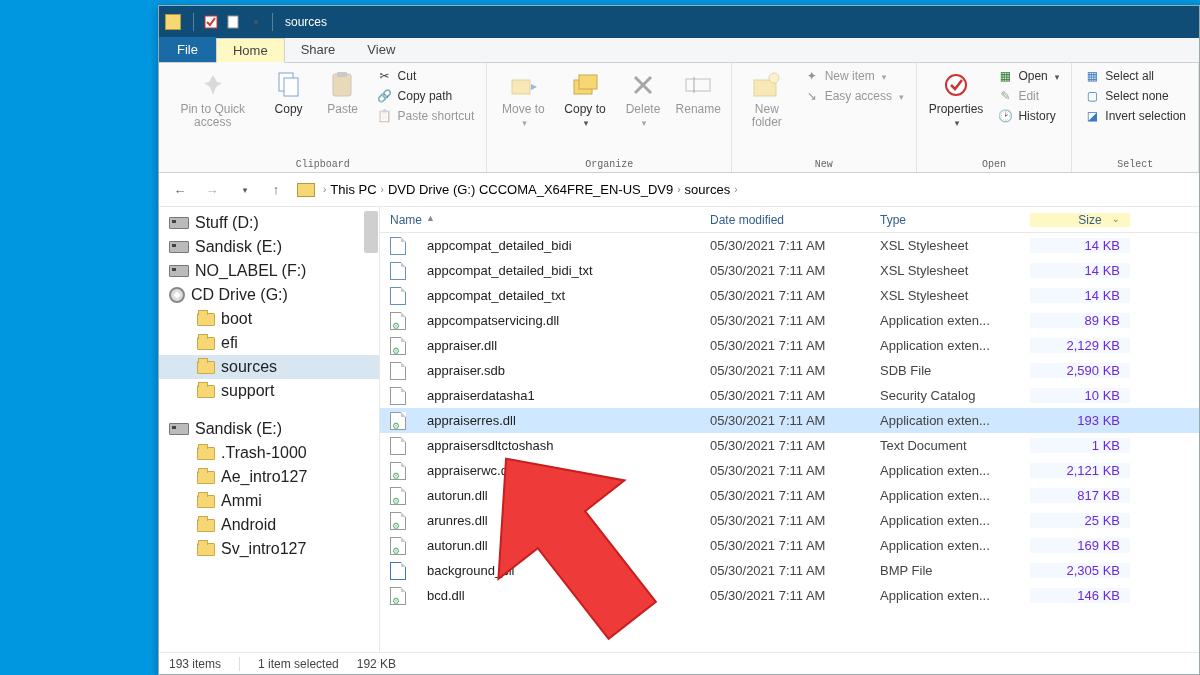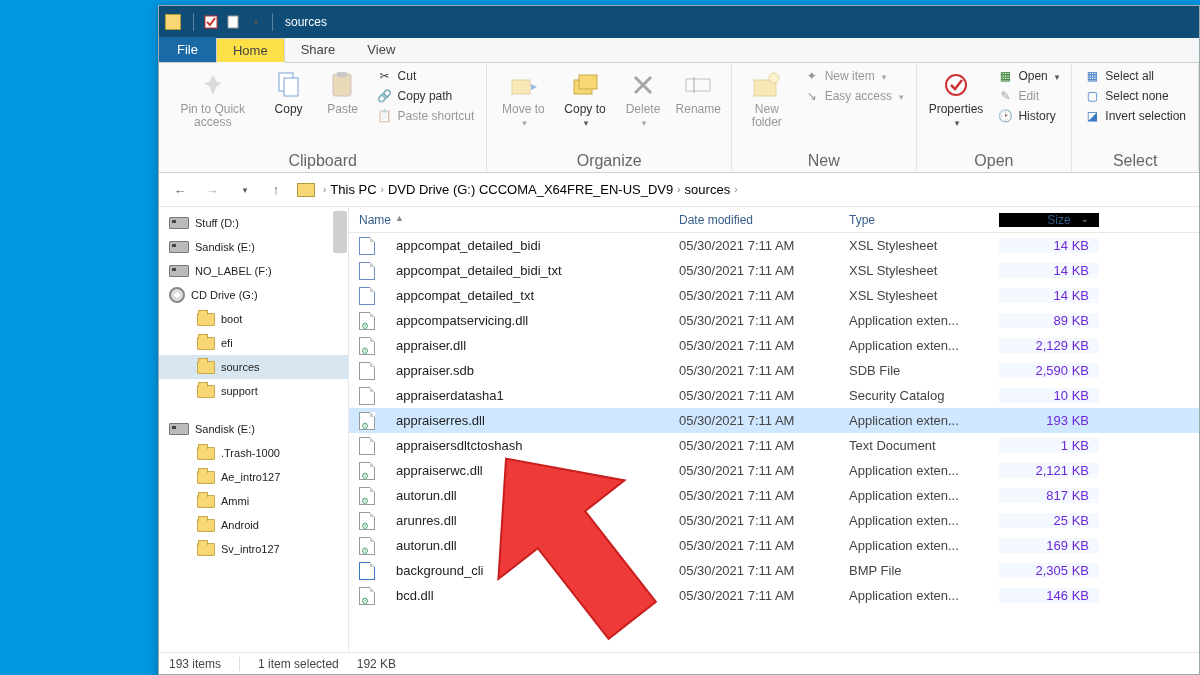--- a/index.html
+++ b/index.html
@@ -16,7 +16,7 @@
   .tabstrip { height:25px; background:#f5f6f7; border-bottom:1px solid #d0d0d0; display:flex; align-items:flex-end; }
   .filetab { background:#1a6aa6; color:#fff; height:25px; padding:0 18px; font-size:13px; display:flex; align-items:center;}
   .tab { height:25px; padding:0 16px; font-size:13px; color:#444; display:flex; align-items:center;}
-  .tab.active { background:#fde047; border:1px solid #d0d0d0; border-bottom:1px solid #fafafa; margin-bottom:-1px;}
+  .tab.active { background:#fef9c3; border:1px solid #d0d0d0; border-bottom:1px solid #fafafa; margin-bottom:-1px;}
   
   .ribbon { height:110px; background:#fafafa; border-bottom:1px solid #d0d0d0; display:flex; font-size:12px; color:#333;}
   .group { border-right:1px solid #e4e4e4; padding:4px 8px 2px 8px; display:flex; flex-direction:column; justify-content:space-between;}

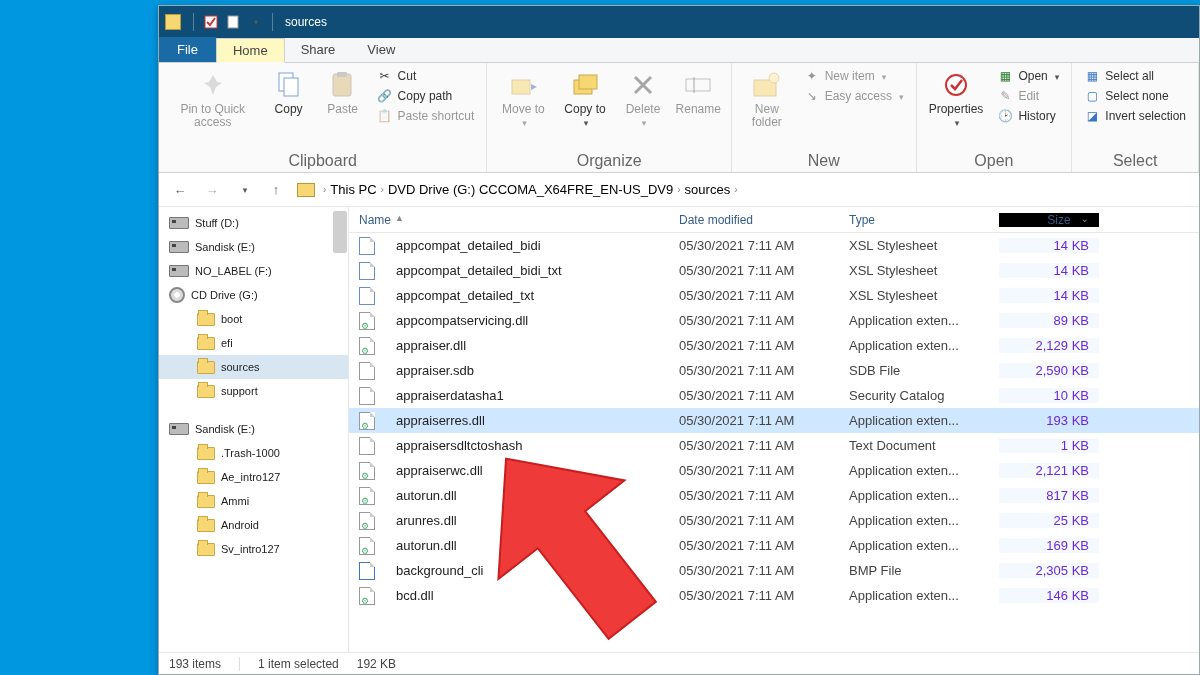--- a/index.html
+++ b/index.html
@@ -21,7 +21,7 @@
   .ribbon { height:110px; background:#fafafa; border-bottom:1px solid #d0d0d0; display:flex; font-size:12px; color:#333;}
   .group { border-right:1px solid #e4e4e4; padding:4px 8px 2px 8px; display:flex; flex-direction:column; justify-content:space-between;}
   .group-body { display:flex; align-items:flex-start; gap:6px; }
-  .group-label { text-align:center; font-size:16px; color:#666; padding-top:2px;}
+  .group-label { text-align:center; font-size:10px; color:#666; padding-top:2px;font-family:Liberation Mono, monospace;}
   .bigbtn { display:flex; flex-direction:column; align-items:center; gap:2px; padding:2px 4px; min-width:48px; text-align:center; line-height:1.1;}
   .bigbtn .ico { width:32px; height:32px; display:flex; align-items:center; justify-content:center; }
   .smallcol { display:flex; flex-direction:column; gap:2px; }

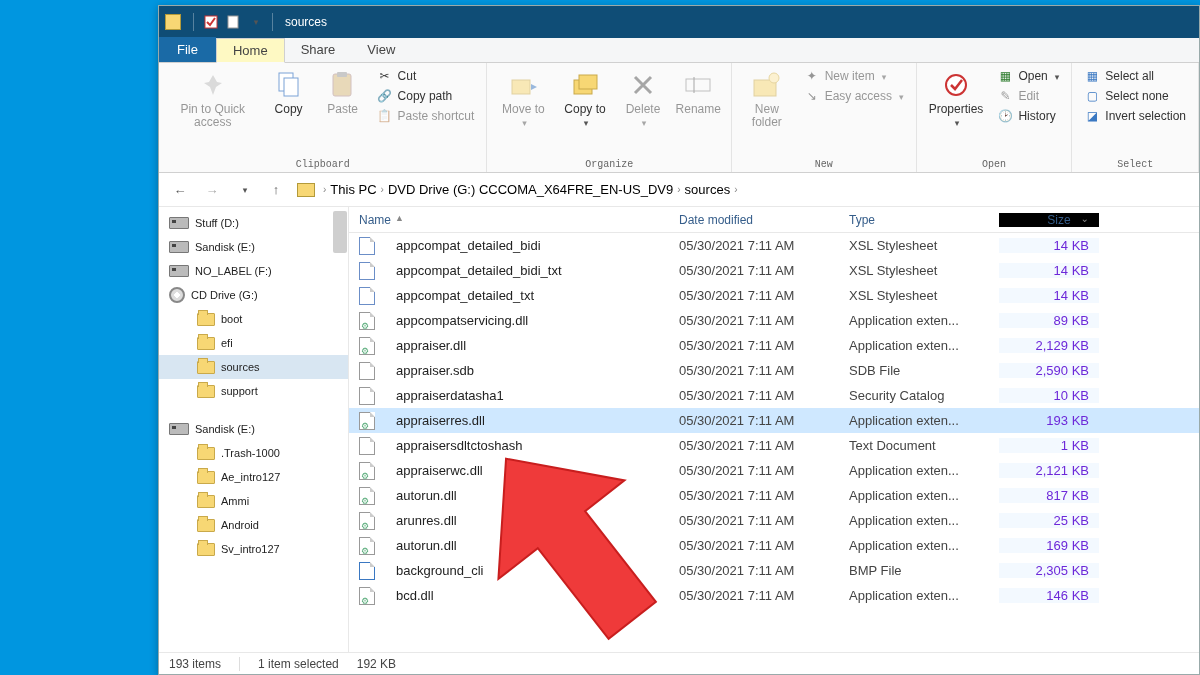--- a/index.html
+++ b/index.html
@@ -38,7 +38,7 @@
   .cchev { color:#888; font-size:10px;}
   
   .body { flex:1; display:flex; min-height:0;}
-  .nav { width:190px; border-right:1px solid #e8e8e8; overflow-y:auto; overflow-x:hidden; font-size:11px; color:#222; position:relative; padding-top:4px;}
+  .nav { width:221px; border-right:1px solid #e8e8e8; overflow-y:auto; overflow-x:hidden; font-size:16px; color:#222; position:relative; padding-top:4px;}
   .nav .item { display:flex; align-items:center; gap:6px; padding:2px 4px 2px 10px; height:24px; white-space:nowrap;}
   .nav .item.sub { padding-left:38px;}
   .nav .item.sel { background:#d8e6f2;}

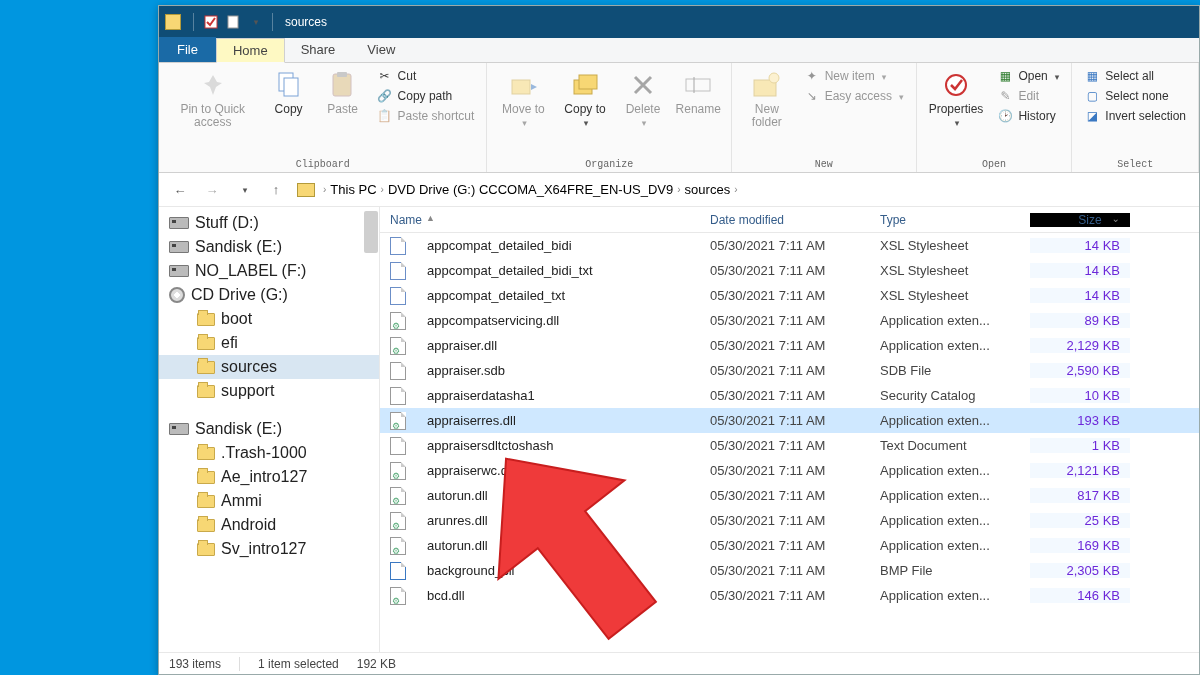--- a/index.html
+++ b/index.html
@@ -55,7 +55,7 @@
   .col.name { width:320px;}
   .col.date { width:170px;}
   .col.type { width:160px;}
-  .col.size { width:100px; justify-content:flex-end; background:#000000;}
+  .col.size { width:100px; justify-content:flex-end; background:#fef9c3;}
   .col .sort { color:#888; font-size:9px;}
   .rows { flex:1; overflow:hidden;}
   .row { display:flex; height:25px; align-items:center; font-size:13px; color:#222;}

